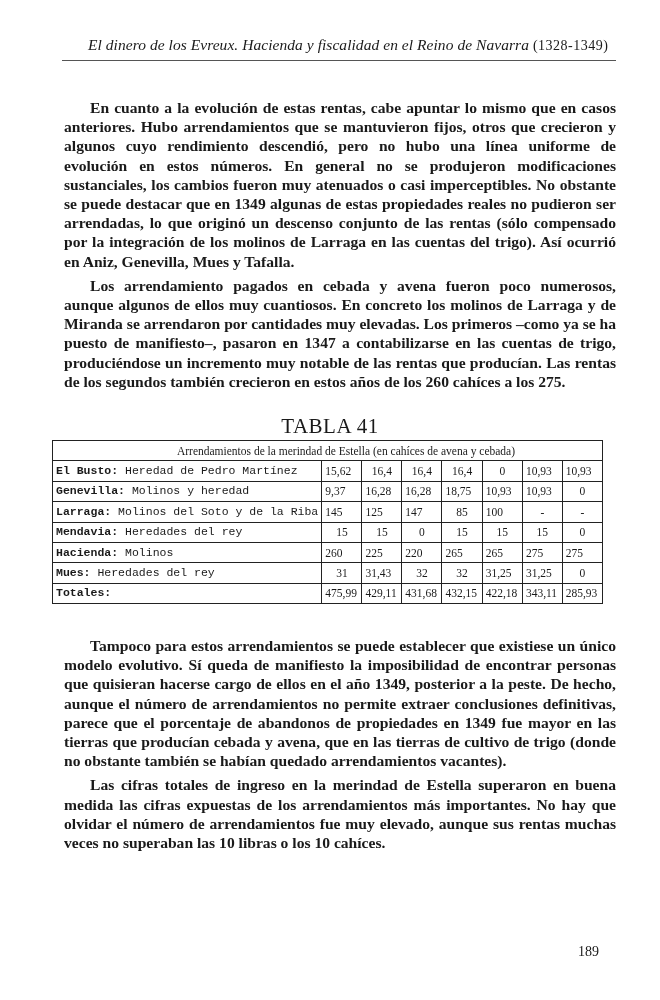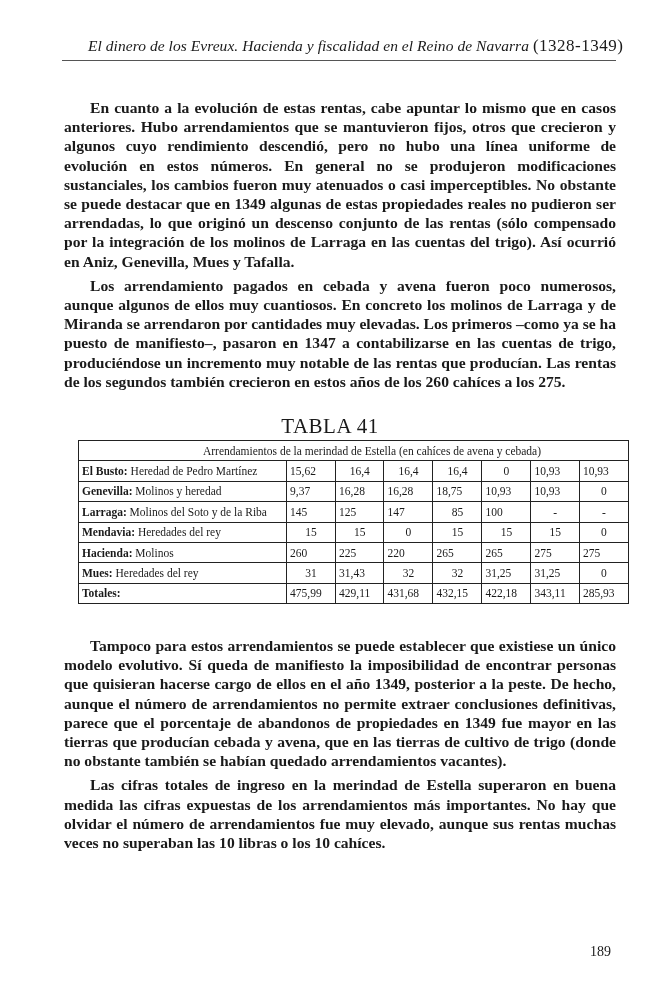--- a/index.html
+++ b/index.html
@@ -7,7 +7,7 @@
          font-family: "Liberation Serif", "DejaVu Serif", serif; color: #1a1a1a; }
   .running-head { position: absolute; left: 88px; top: 36px; width: 520px;
     font-style: italic; font-size: 15.5px; letter-spacing: 0.05px; white-space: nowrap; }
-  .running-head .years { font-style: normal; font-size: 17px; letter-spacing: 0.5px; }
+  .running-head .years { font-style: normal; font-size: 14px; letter-spacing: 0.5px; }
   .head-rule { position: absolute; left: 62px; top: 60px; width: 554px; height: 1px; background: #555; }
   .text { position: absolute; left: 64px; width: 552px; font-size: 15.6px; line-height: 19.2px;
     text-align: justify; hyphens: manual; }

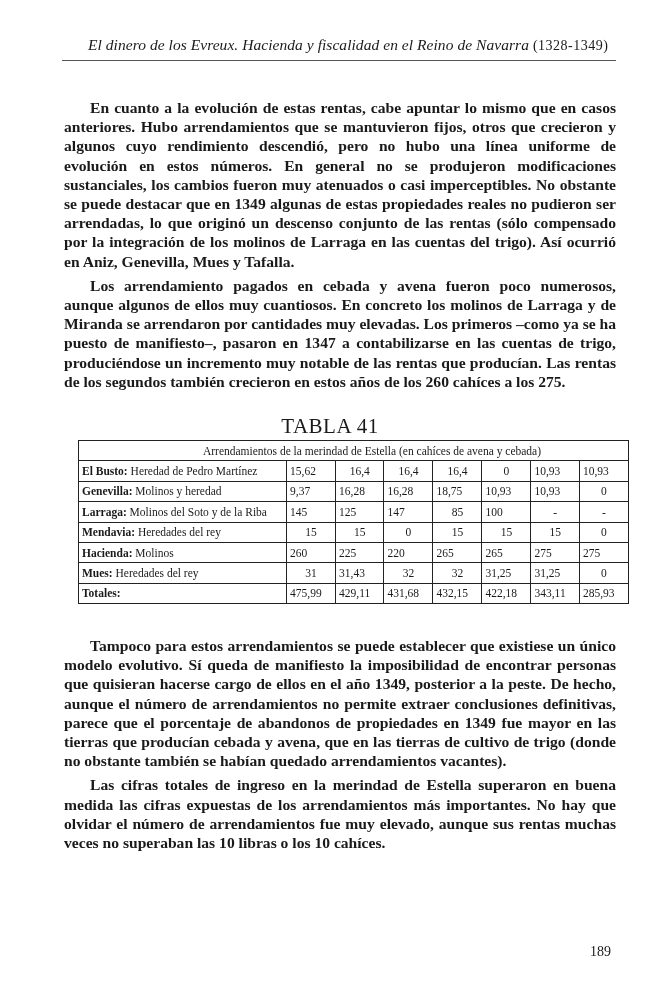--- a/index.html
+++ b/index.html
@@ -16,7 +16,7 @@
   .t2 { top: 634px; }
   .caption { position: absolute; left: 0; width: 660px; top: 414px; text-align: center;
     font-size: 21px; font-weight: normal; letter-spacing: 0.5px; }
-  table.data { position: absolute; left: 78px; top: 440px; width: 551px;
+  table.data { position: absolute; left: 52px; top: 440px; width: 551px;
     border-collapse: collapse; font-size: 11.5px; }
   table.data td { border: 1px solid #222; padding: 0 3px; height: 19.4px; line-height: 14px; white-space: nowrap; }
   table.data td.title { text-align: center; padding-left: 40px; }

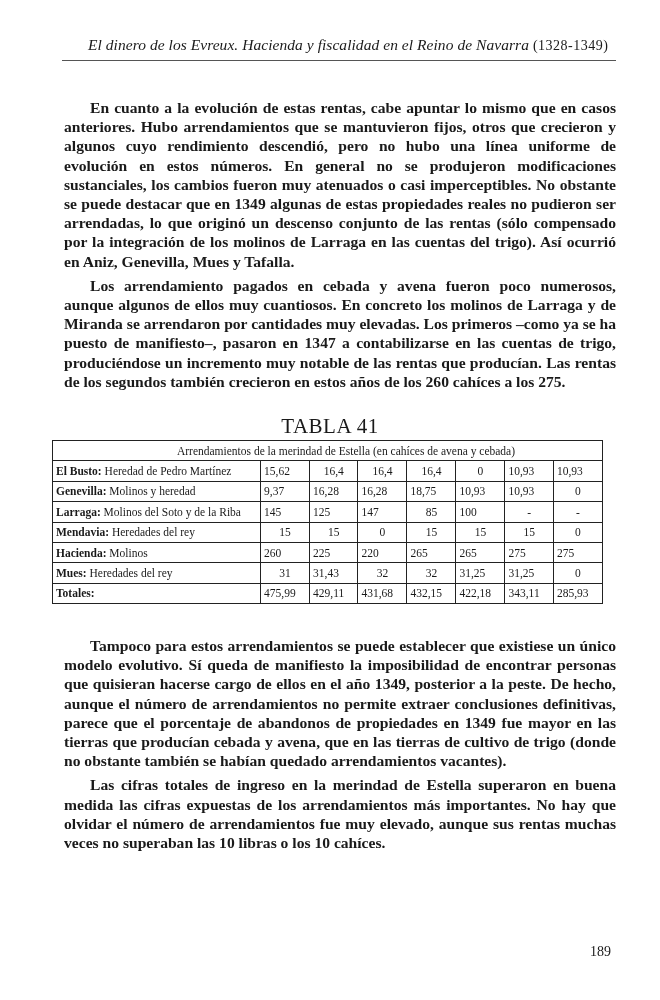--- a/index.html
+++ b/index.html
@@ -20,7 +20,7 @@
     border-collapse: collapse; font-size: 11.5px; }
   table.data td { border: 1px solid #222; padding: 0 3px; height: 19.4px; line-height: 14px; white-space: nowrap; }
   table.data td.title { text-align: center; padding-left: 40px; }
-  table.data td.lbl { width: 201px; }
+  table.data td.lbl { width: 201px; font-family: Liberation Mono, monospace; }
   table.data td.num { text-align: left; }
   table.data td.ctr { text-align: center; }
   table.data td.lft { text-align: left; margin-left: 13px; }

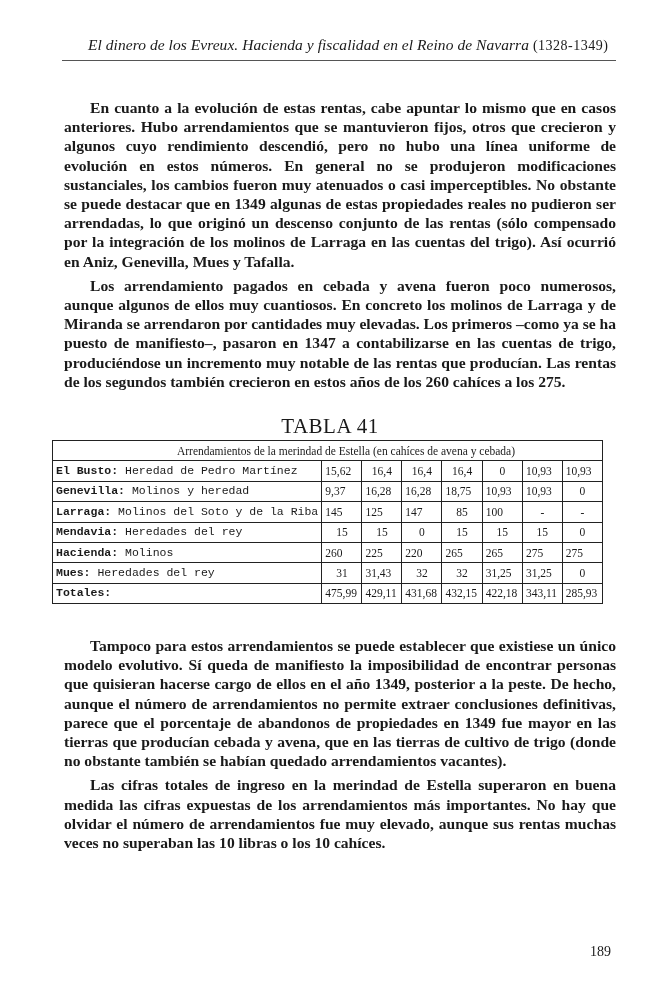--- a/index.html
+++ b/index.html
@@ -26,7 +26,7 @@
   table.data td.lft { text-align: left; margin-left: 13px; }
   table.data tr.yrs td { text-align: left; padding-left: 6px; }
   table.data b { font-weight: bold; }
-  .page-num { position: absolute; left: 590px; top: 944px; font-size: 14px; }
+  .page-num { position: absolute; left: 578px; top: 944px; font-size: 14px; }
 </style>
 </head>
 <body>

